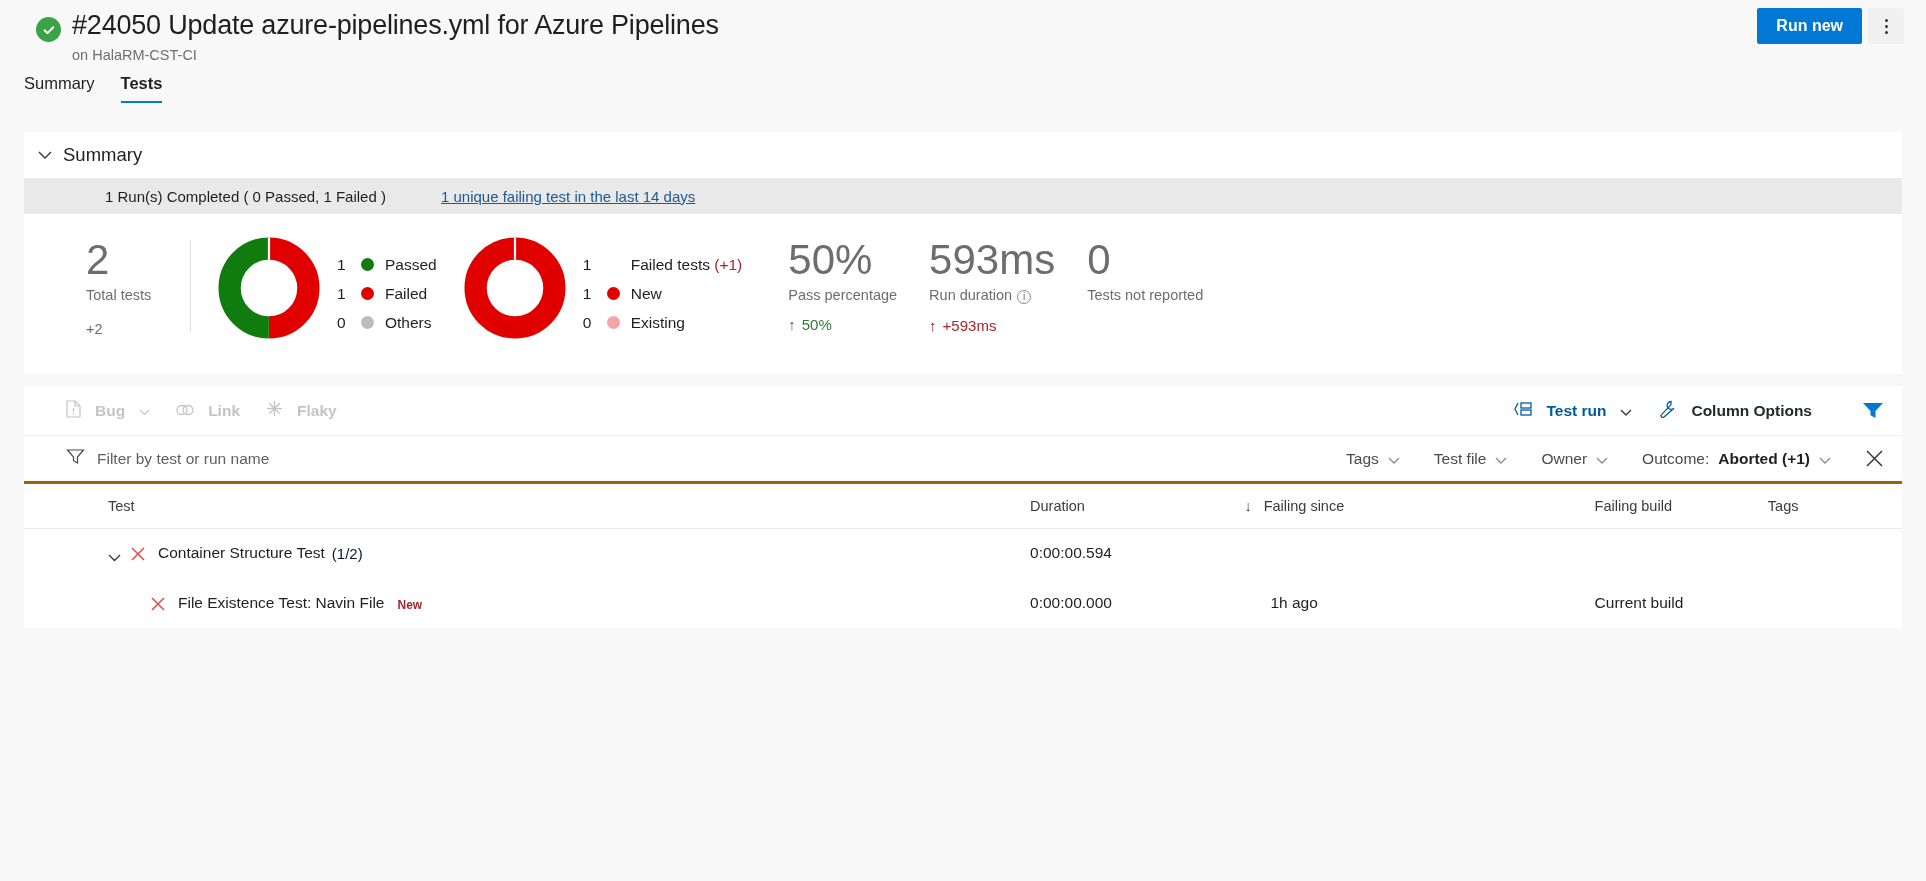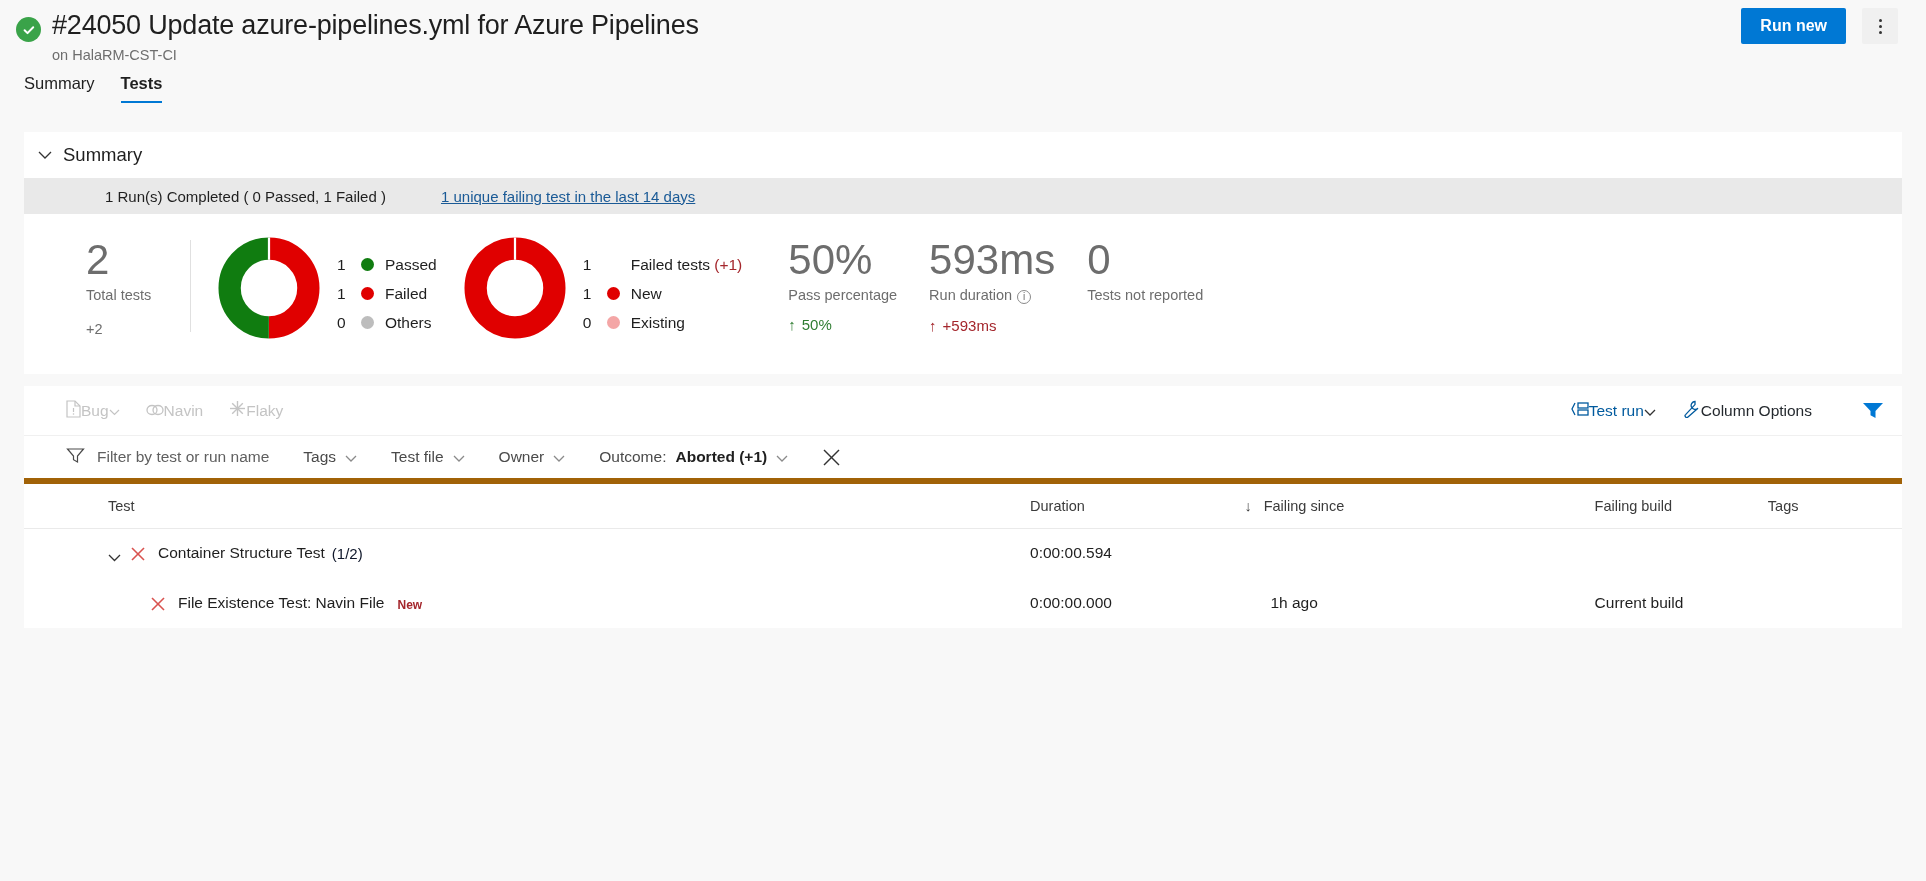--- a/index.html
+++ b/index.html
@@ -18,7 +18,7 @@
     position: relative;
     height: 72px;
     background: #f8f8f8;
-    padding: 0 16px;
+    padding: 0 36px;
   }
   .hdr-inner { display: flex; align-items: flex-start; padding-top: 8px; }
   .status-circle {

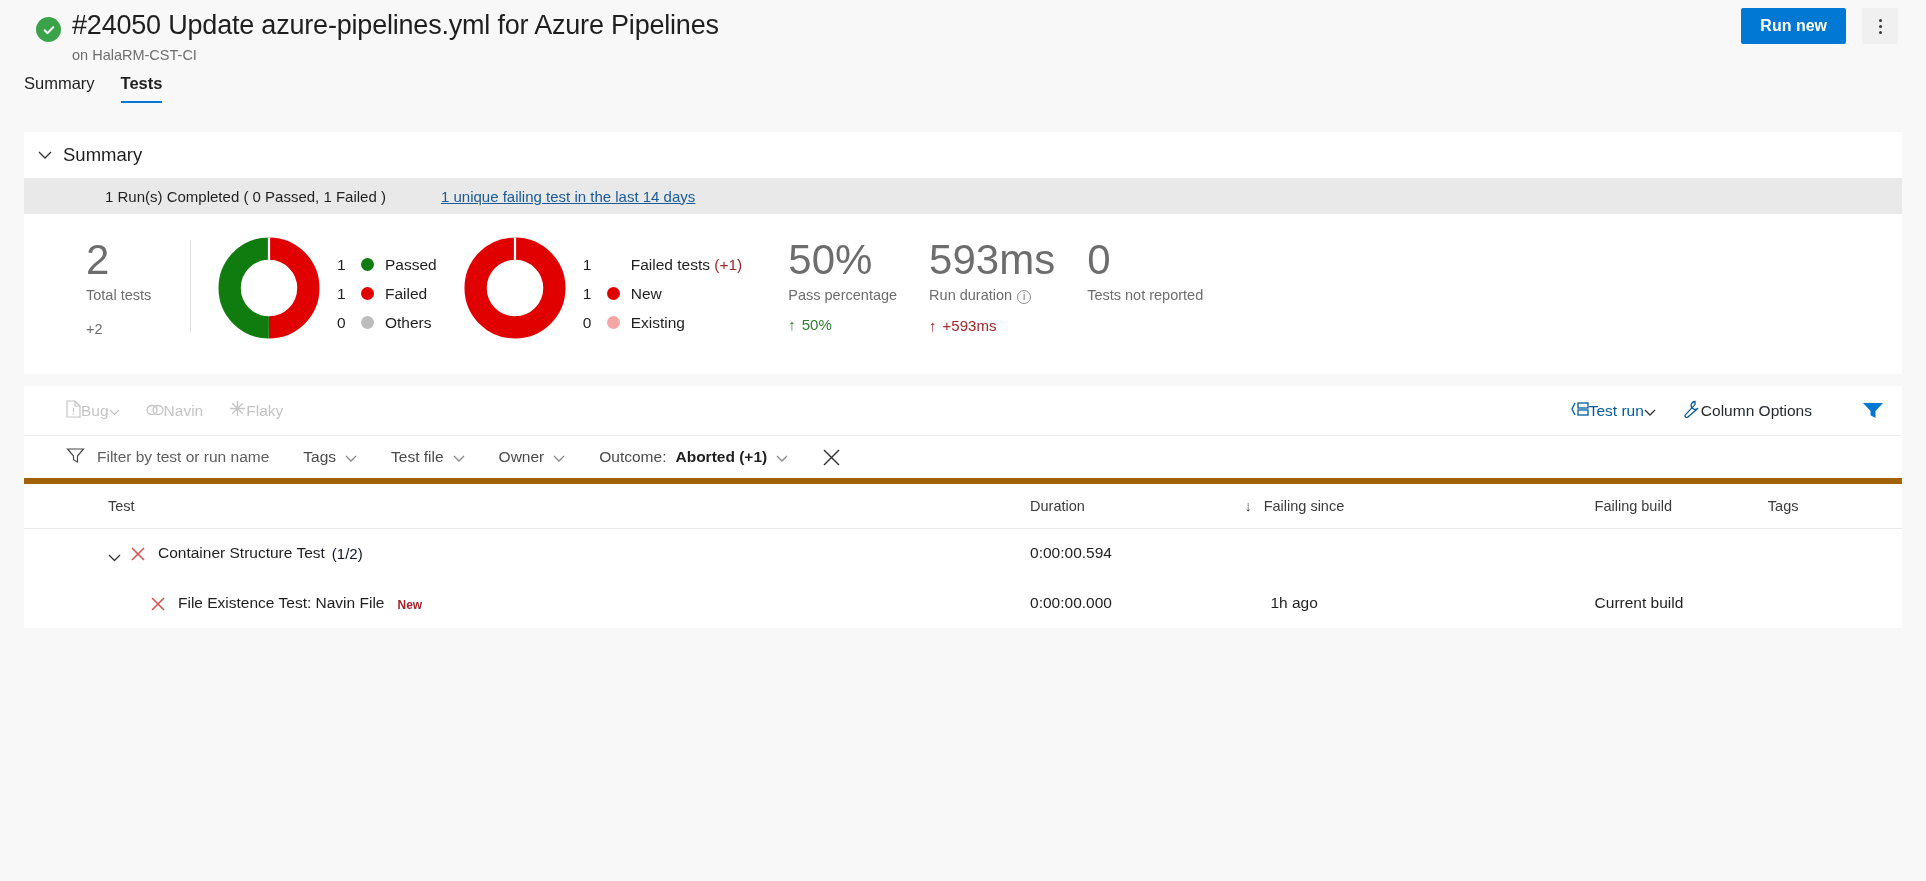--- a/index.html
+++ b/index.html
@@ -37,8 +37,8 @@
     font-size: 14.5px; color: #6e6e6e; line-height: 20px; margin-top: 3px;
   }
   .hdr-actions {
-    position: absolute; right: 28px; top: 8px;
-    display: flex; align-items: center; gap: 16px;
+    position: absolute; right: 22px; top: 8px;
+    display: flex; align-items: center; gap: 6px;
   }
   .run-new-btn {
     background: #0078d4; color: #fff;

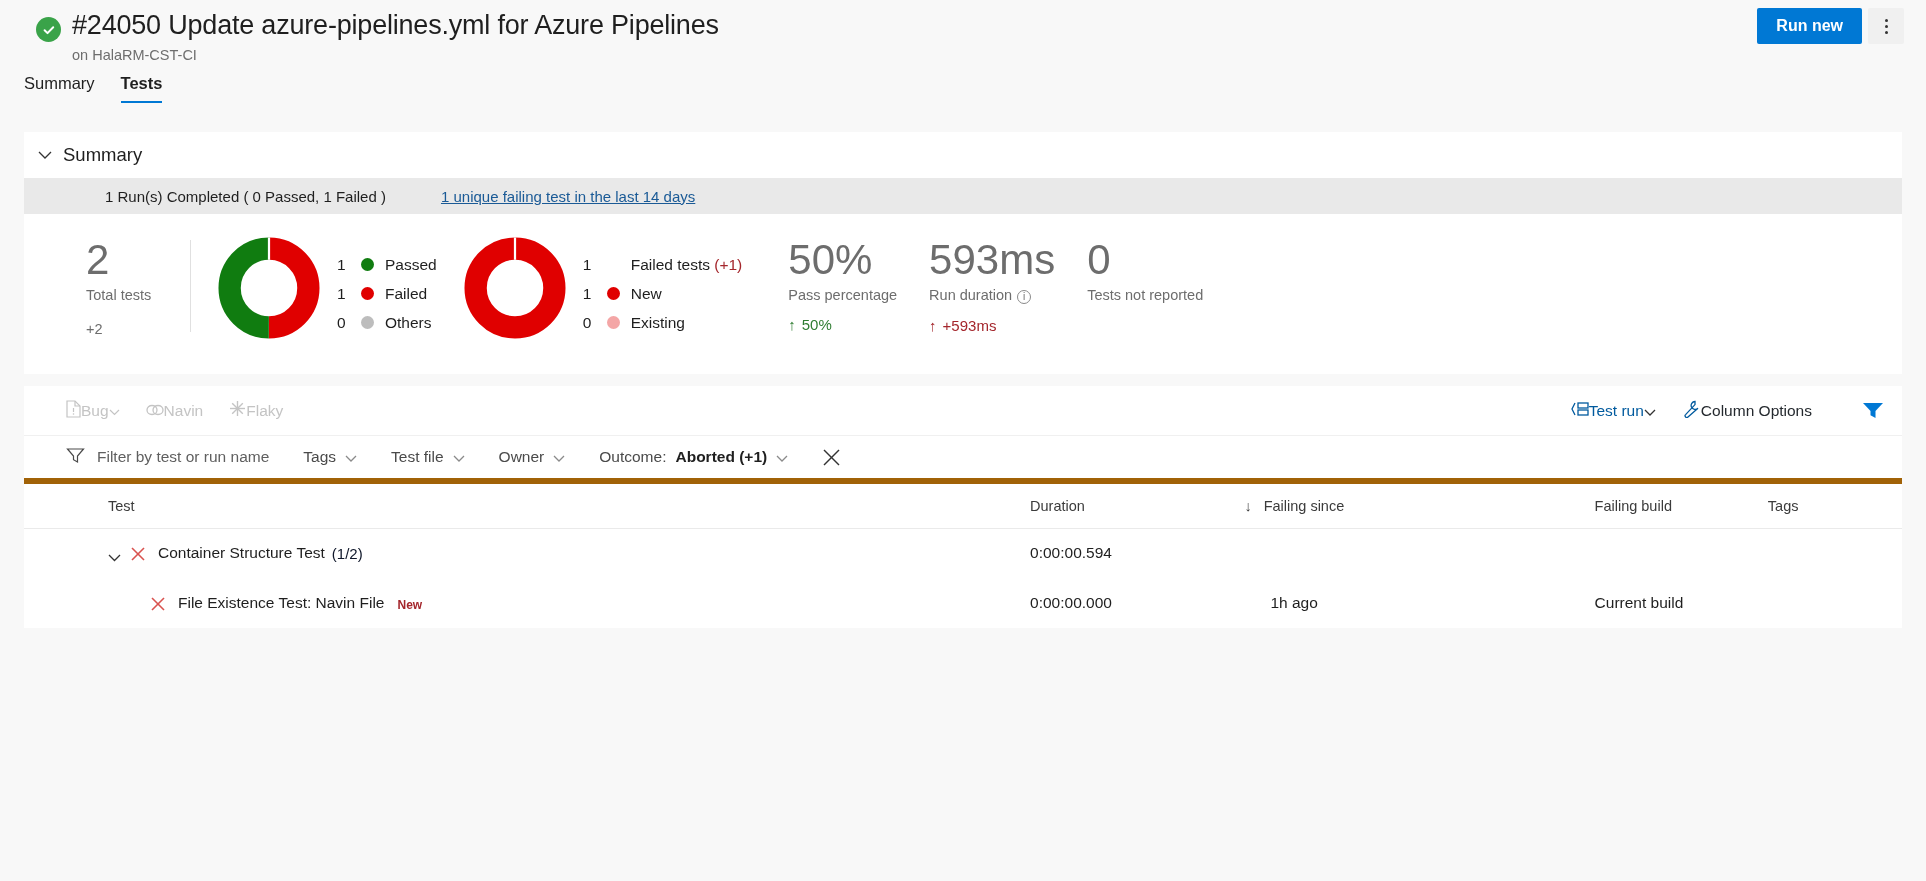--- a/index.html
+++ b/index.html
@@ -145,8 +145,8 @@
   }
   .tb-left, .tb-right { display: flex; align-items: center; }
   .tb-item {
-    display: flex; align-items: center; gap: 0;
-    font-size: 15.5px; margin-right: 26px; cursor: pointer; white-space: nowrap;
+    display: flex; align-items: center; gap: 14px;
+    font-size: 15.5px; margin-right: 26px; cursor: pointer; white-space: nowrap; font-weight: bold;
   }
   .tb-item.disabled { color: #c4c4c4; cursor: default; }
   .tb-item.link-blue { color: #005a9e; }

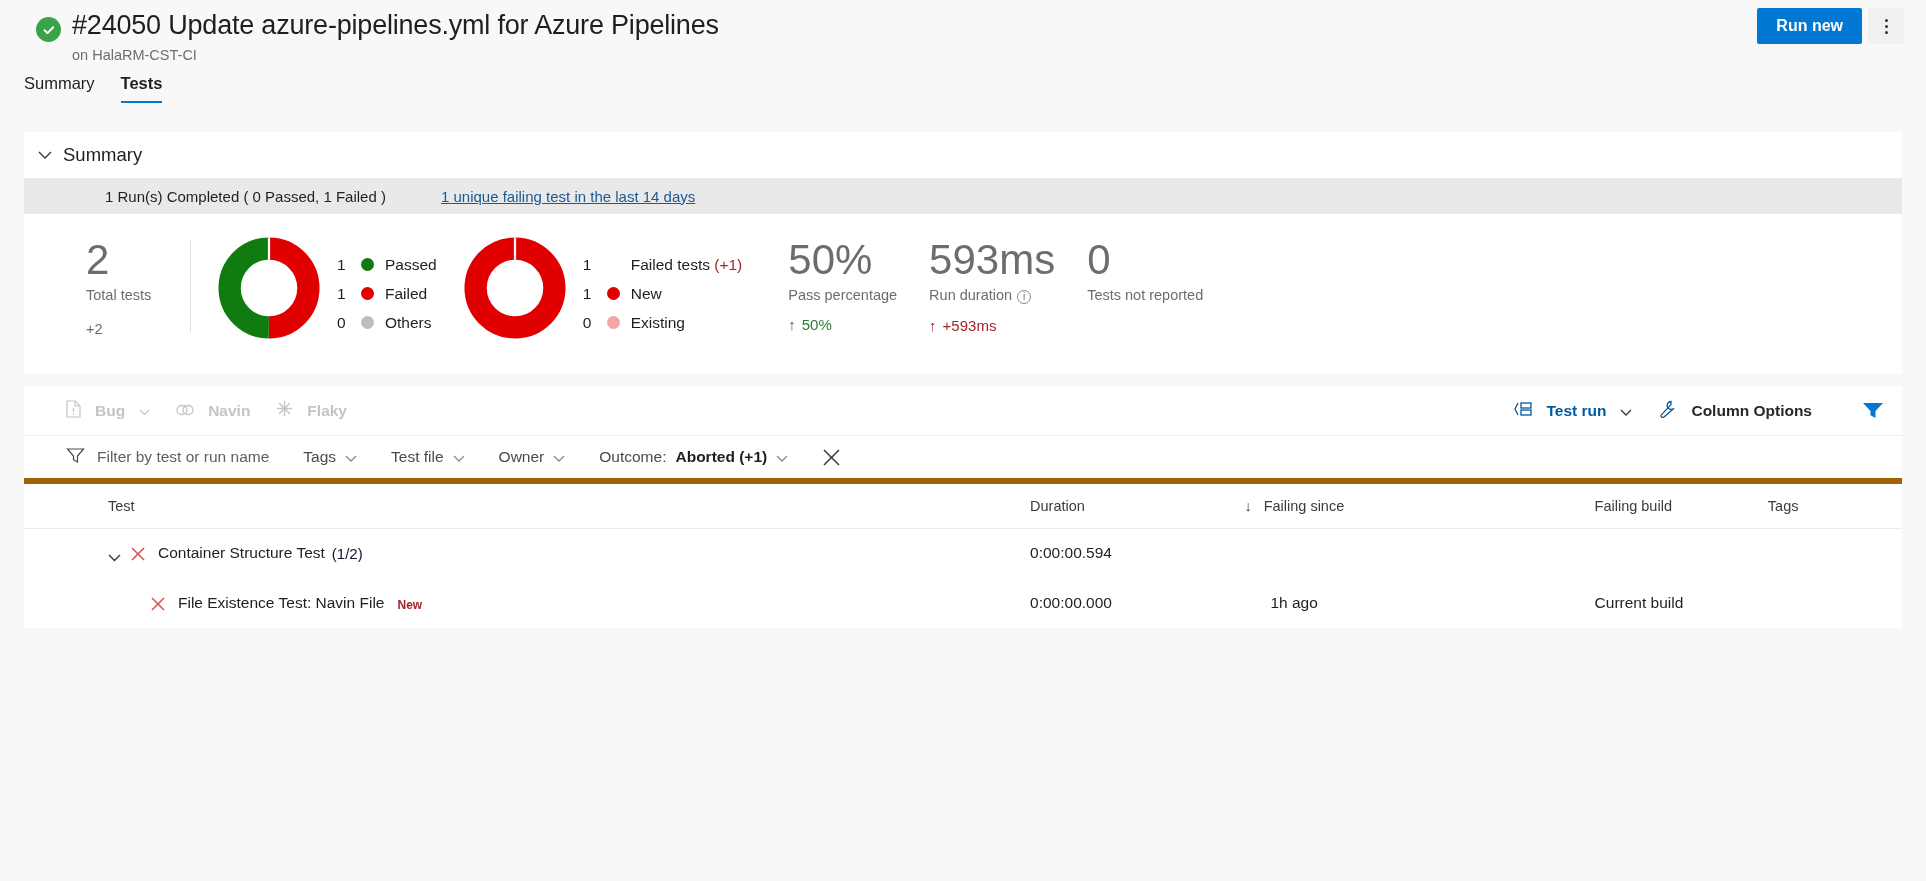--- a/index.html
+++ b/index.html
@@ -358,7 +358,7 @@
                 <ellipse cx="12" cy="6" rx="5" ry="4.5" fill="none" stroke="#c4c4c4" stroke-width="1.3"></ellipse>
               </svg>
           </span>
-          <span>Navin</span>
+          <span>Link</span>
         </div>
         <div class="tb-item disabled">
           <span>

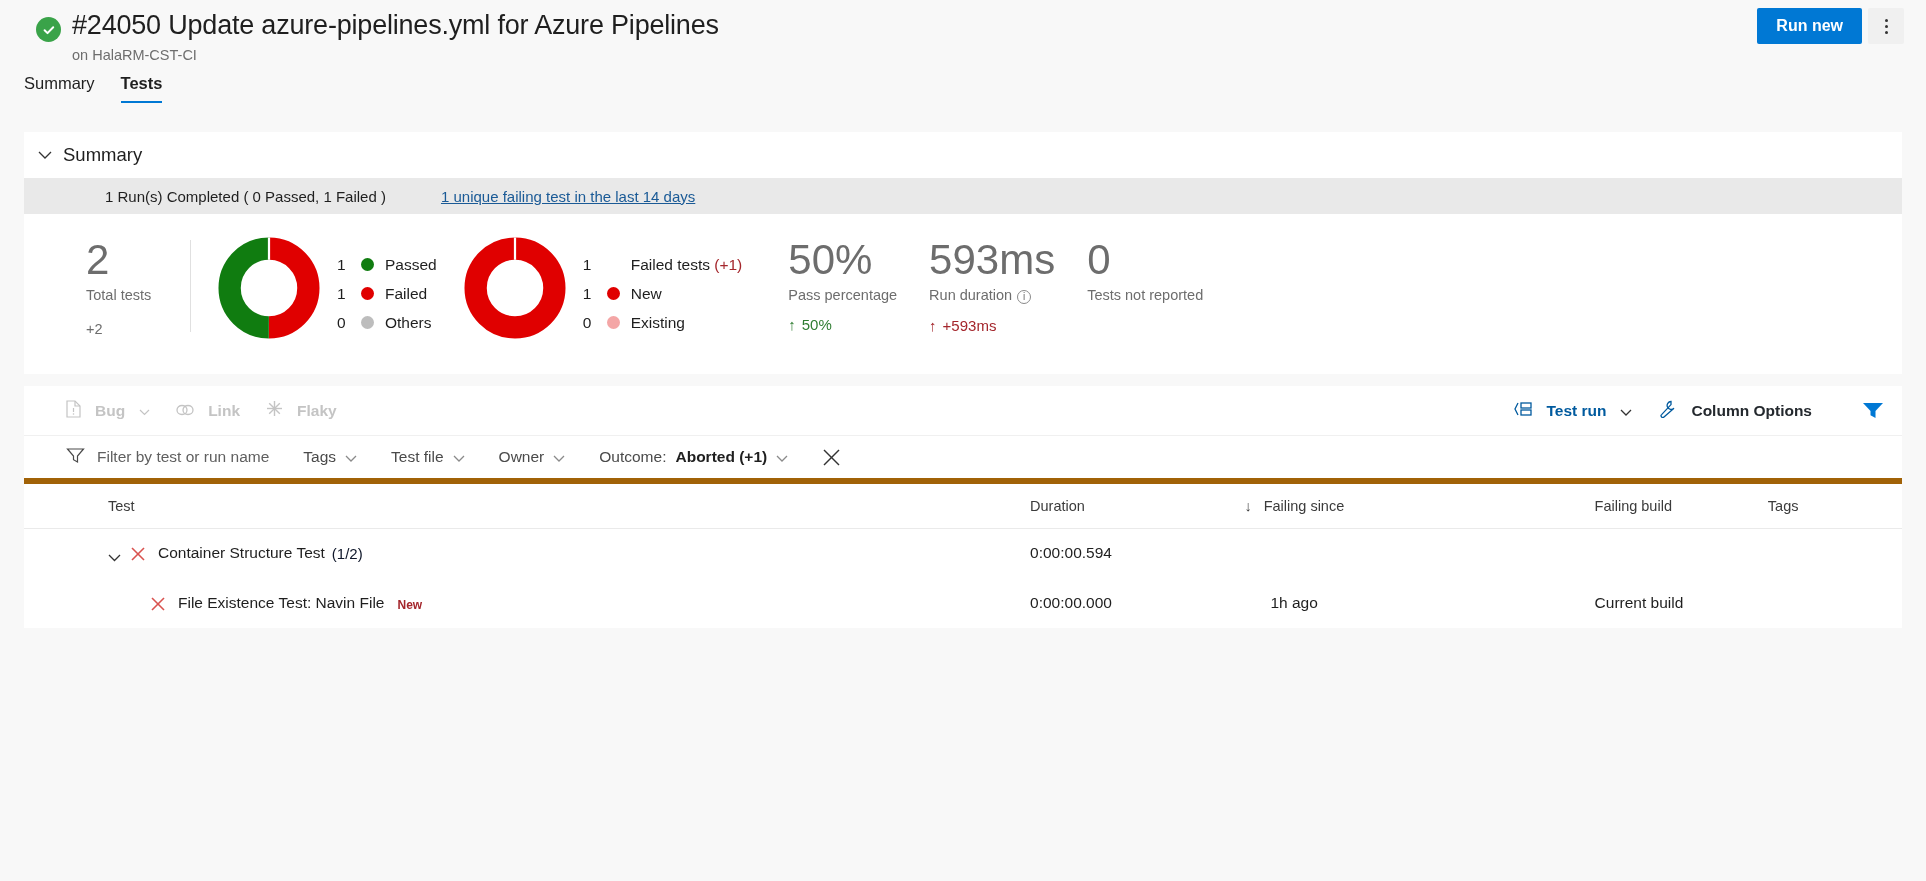--- a/index.html
+++ b/index.html
@@ -155,8 +155,8 @@
 
   .filterbar {
     height: 48px; display: flex; align-items: center;
-    padding: 0 18px 0 42px; 
-    border-bottom: 6px solid #a16207;
+    padding: 0 18px 0 42px; justify-content: space-between;
+    border-bottom: 3px solid #a16207;
   }
   .filter-input-wrap { display: flex; align-items: center; gap: 12px; }
   .filter-placeholder { font-size: 15.5px; color: #5f5f5f; }

